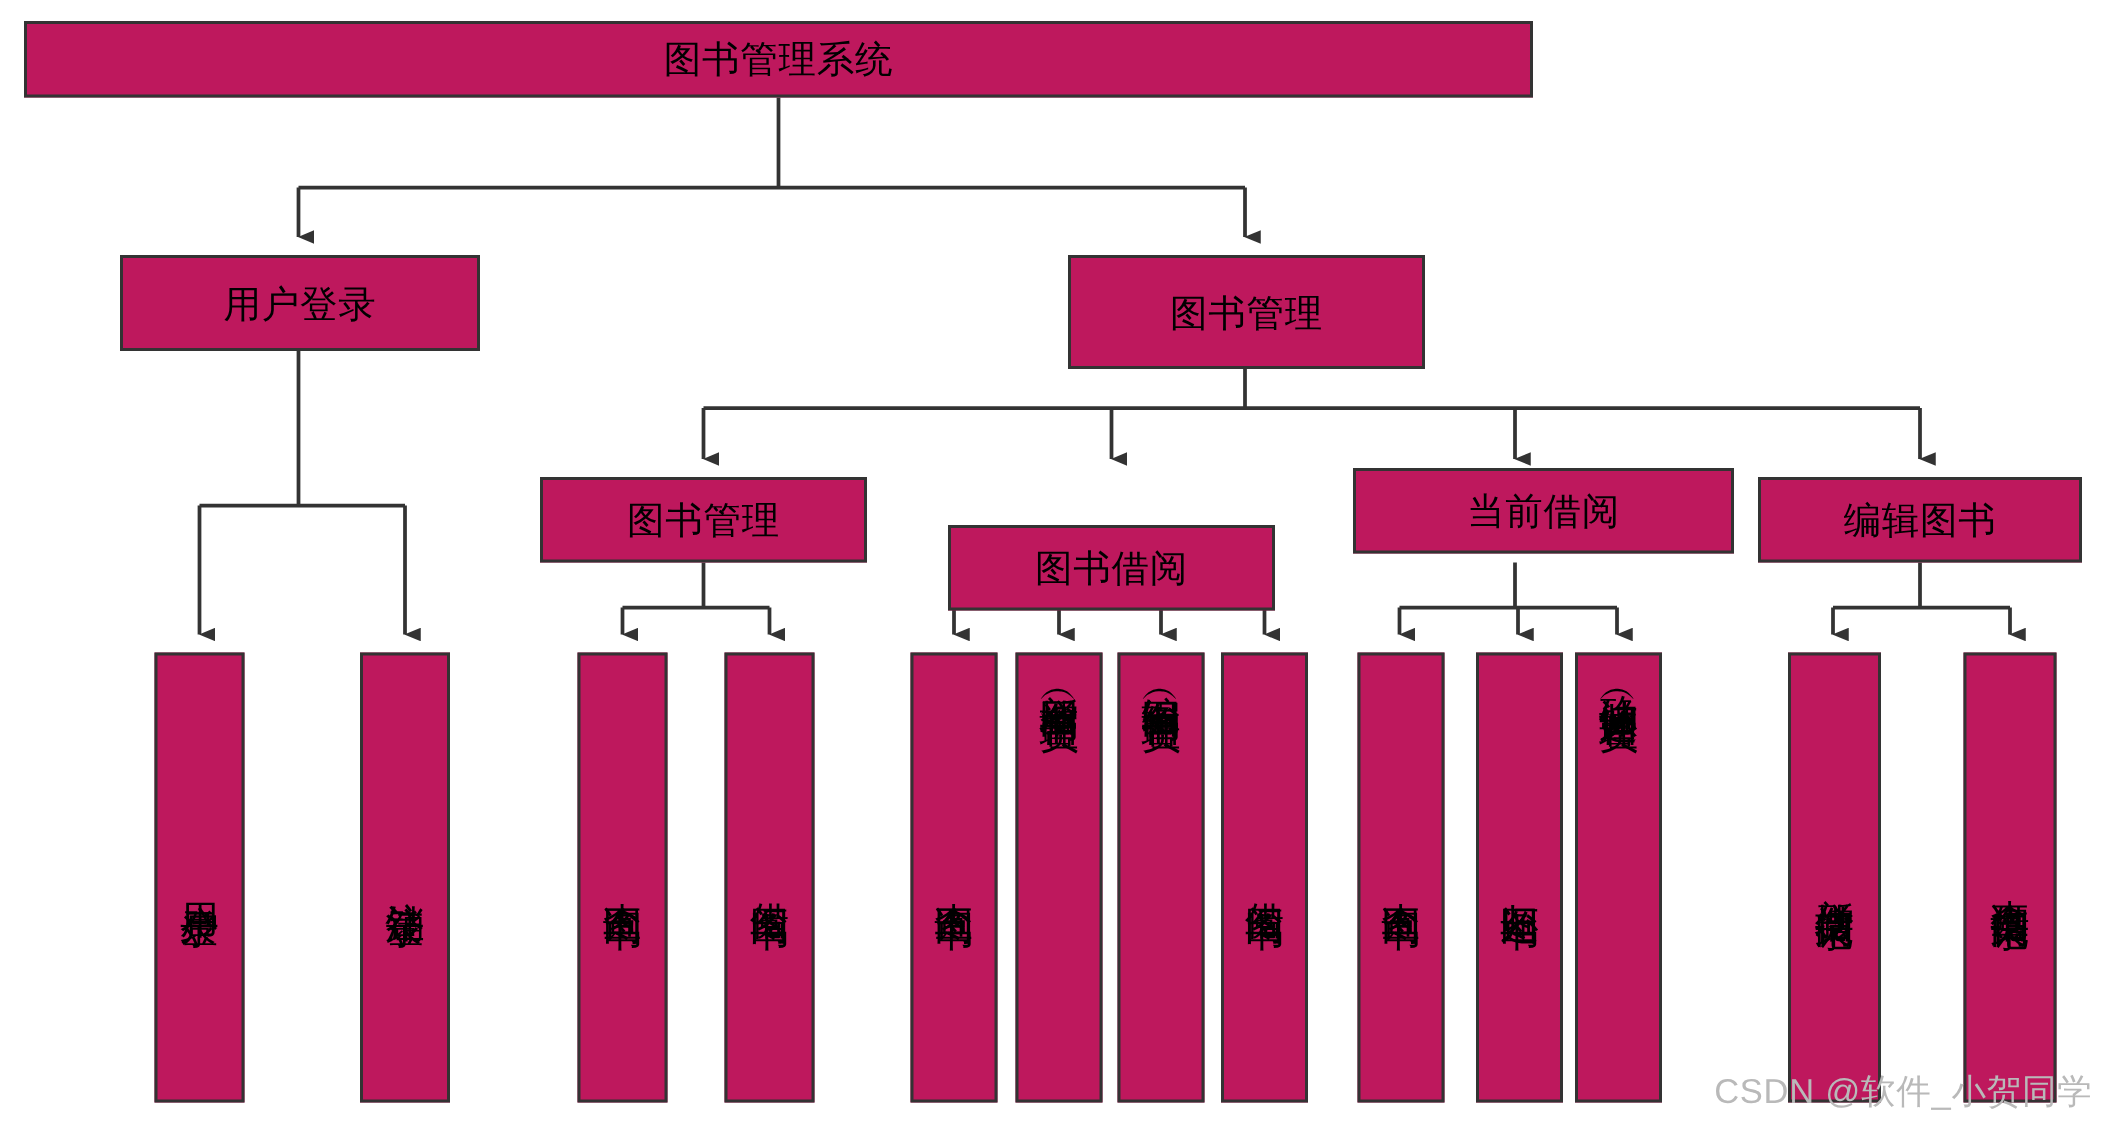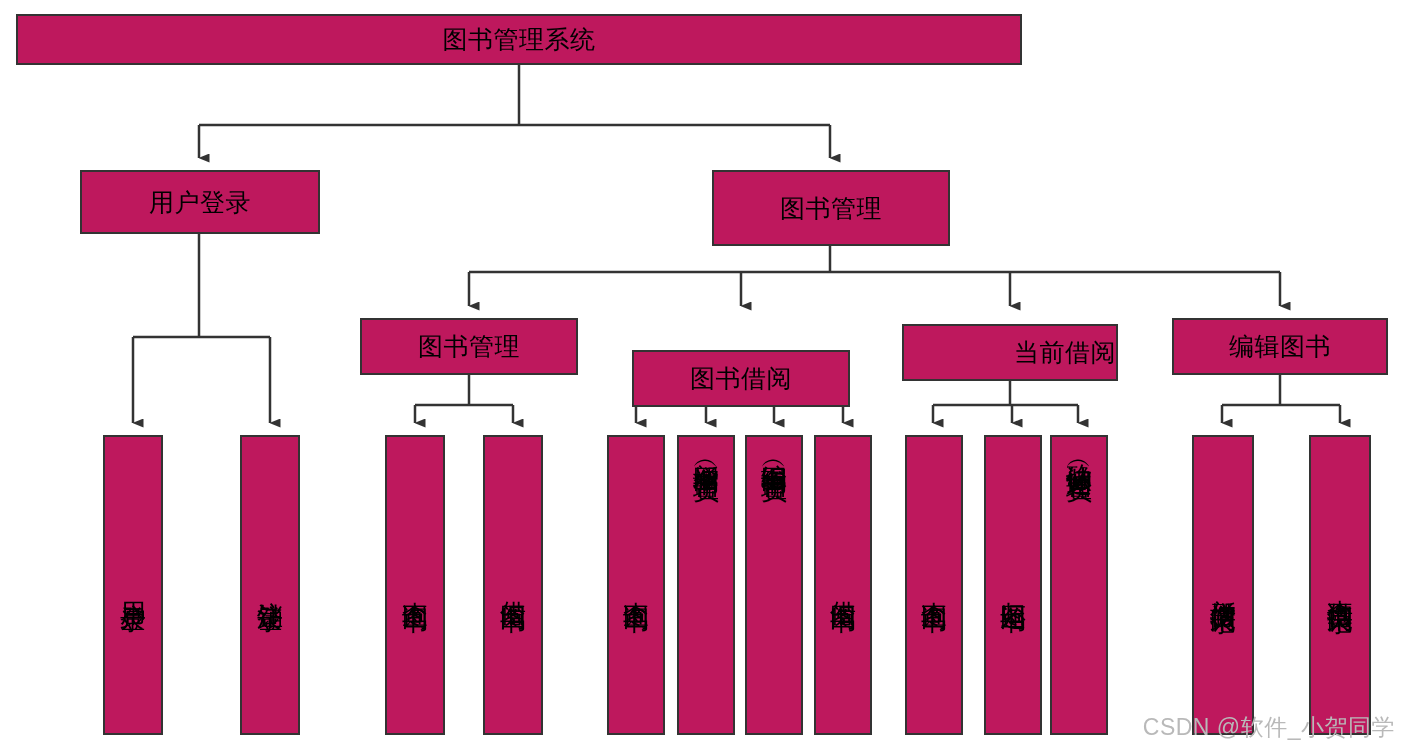--- a/index.html
+++ b/index.html
@@ -144,7 +144,7 @@
     <span>图书借阅</span>
   </div>
 
-  <div class="node horiz" style="left:902px; top:324px; width:216px; height:57px;justify-content:flex-end;">
+  <div class="node horiz" style="left:902px; top:312px; width:254px; height:57px;">
     <span>当前借阅</span>
   </div>
 

